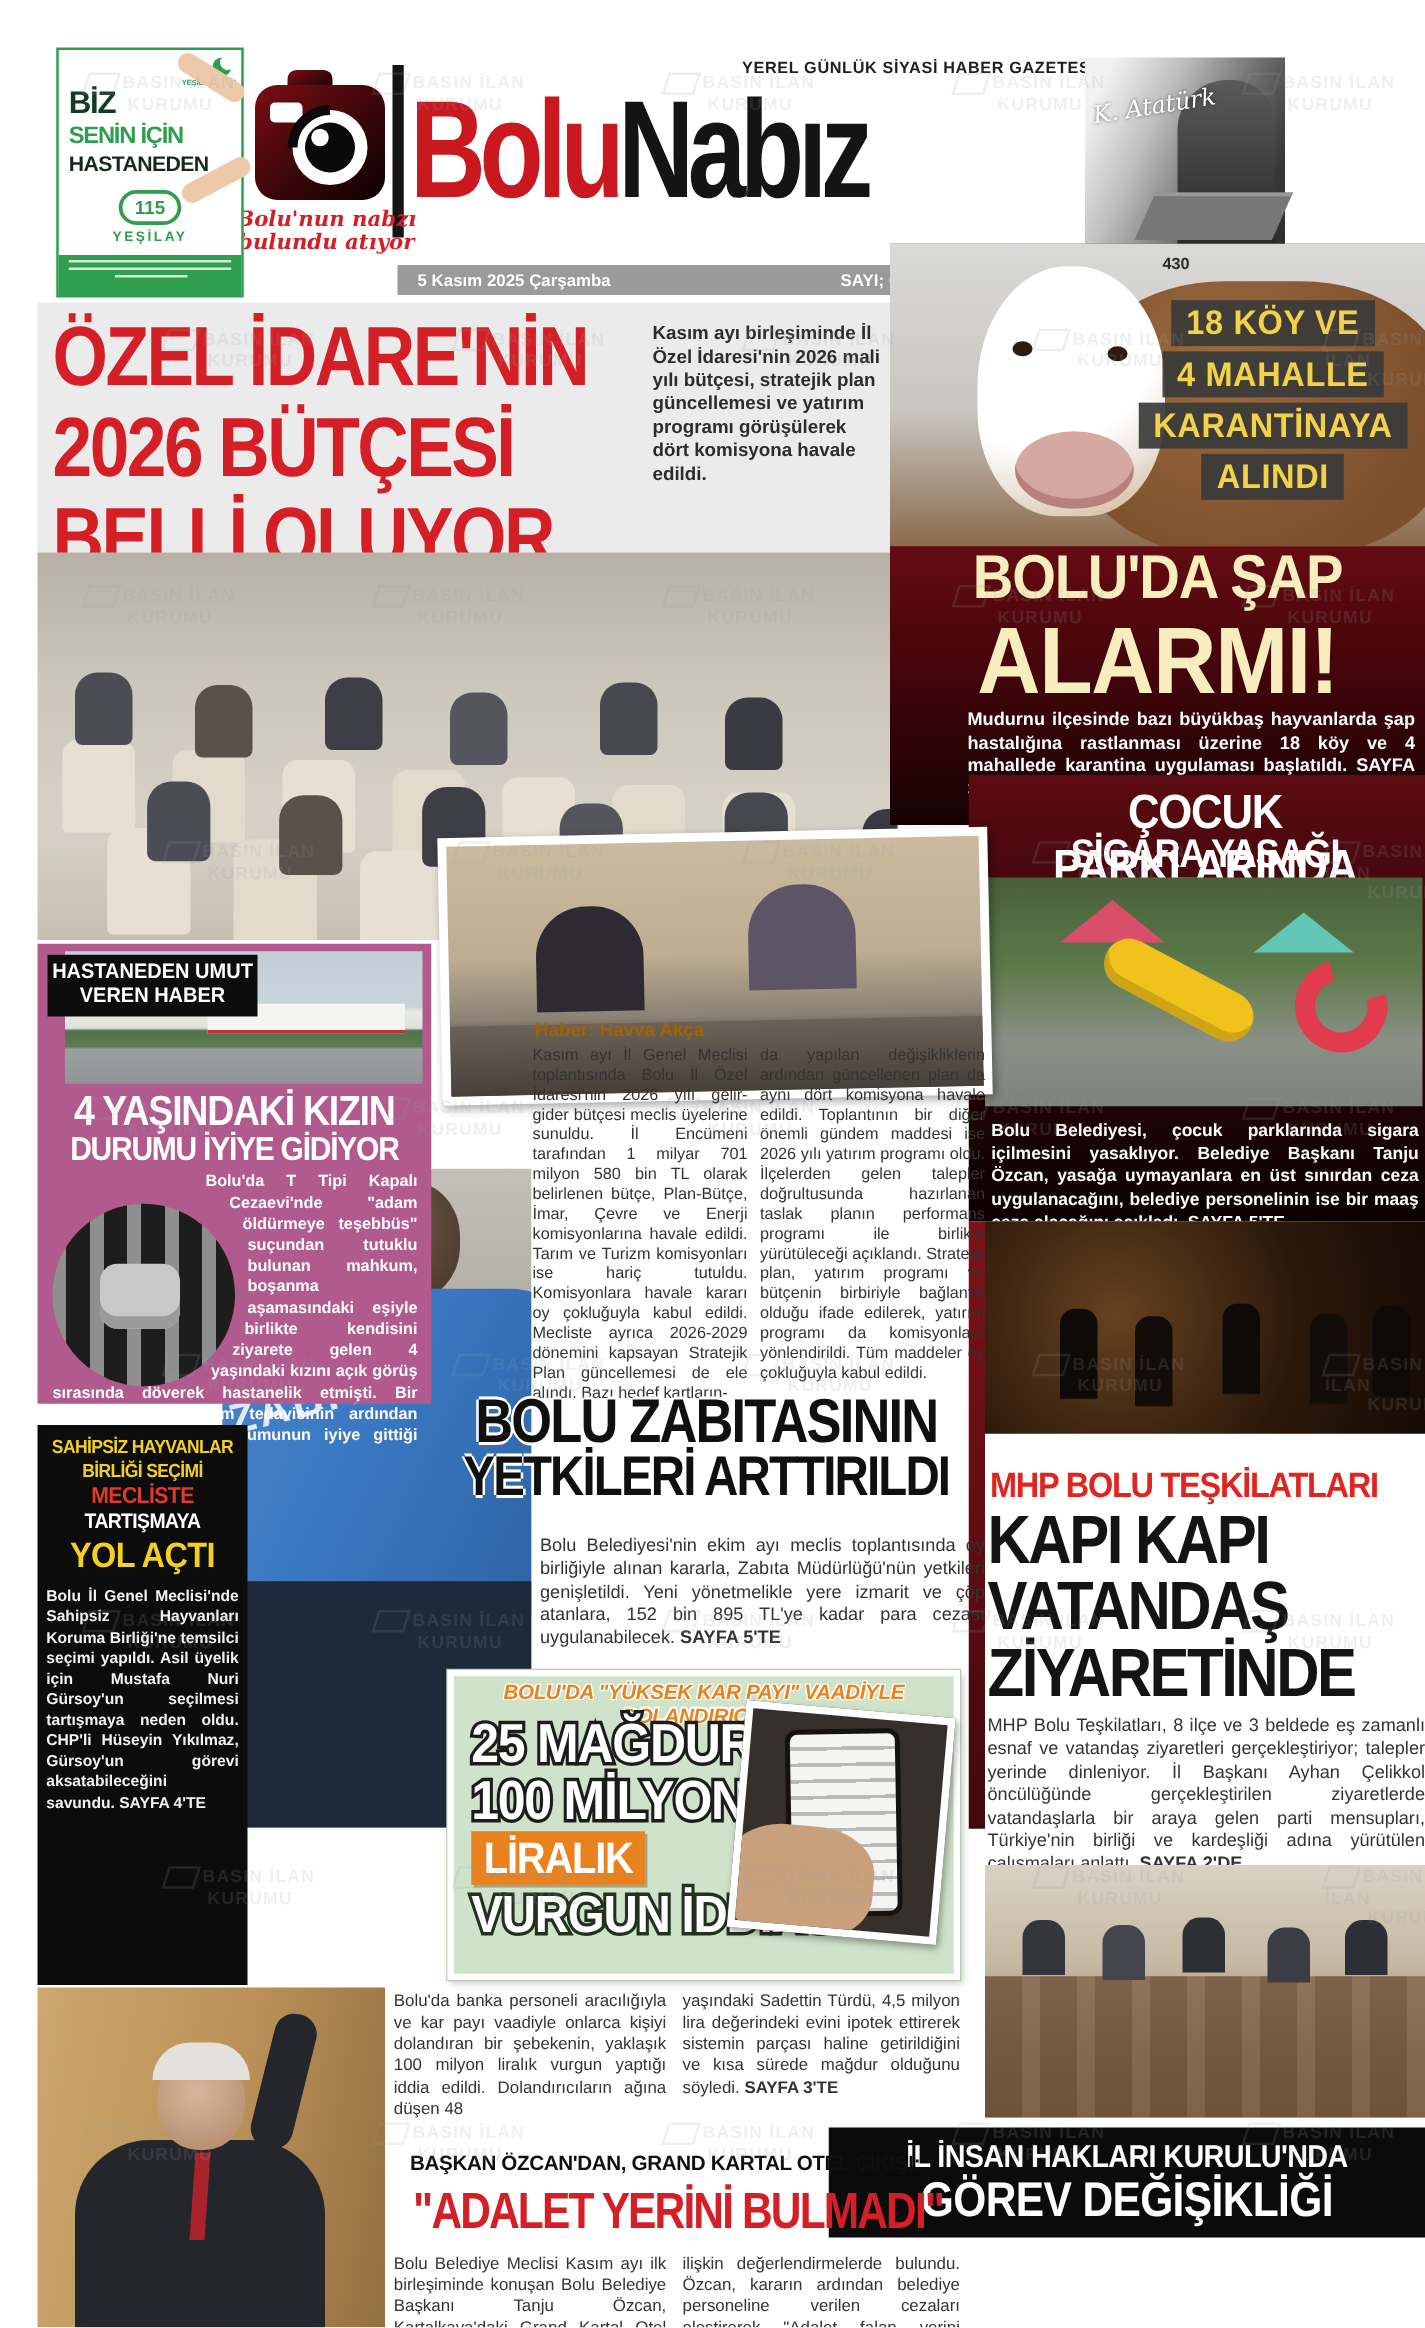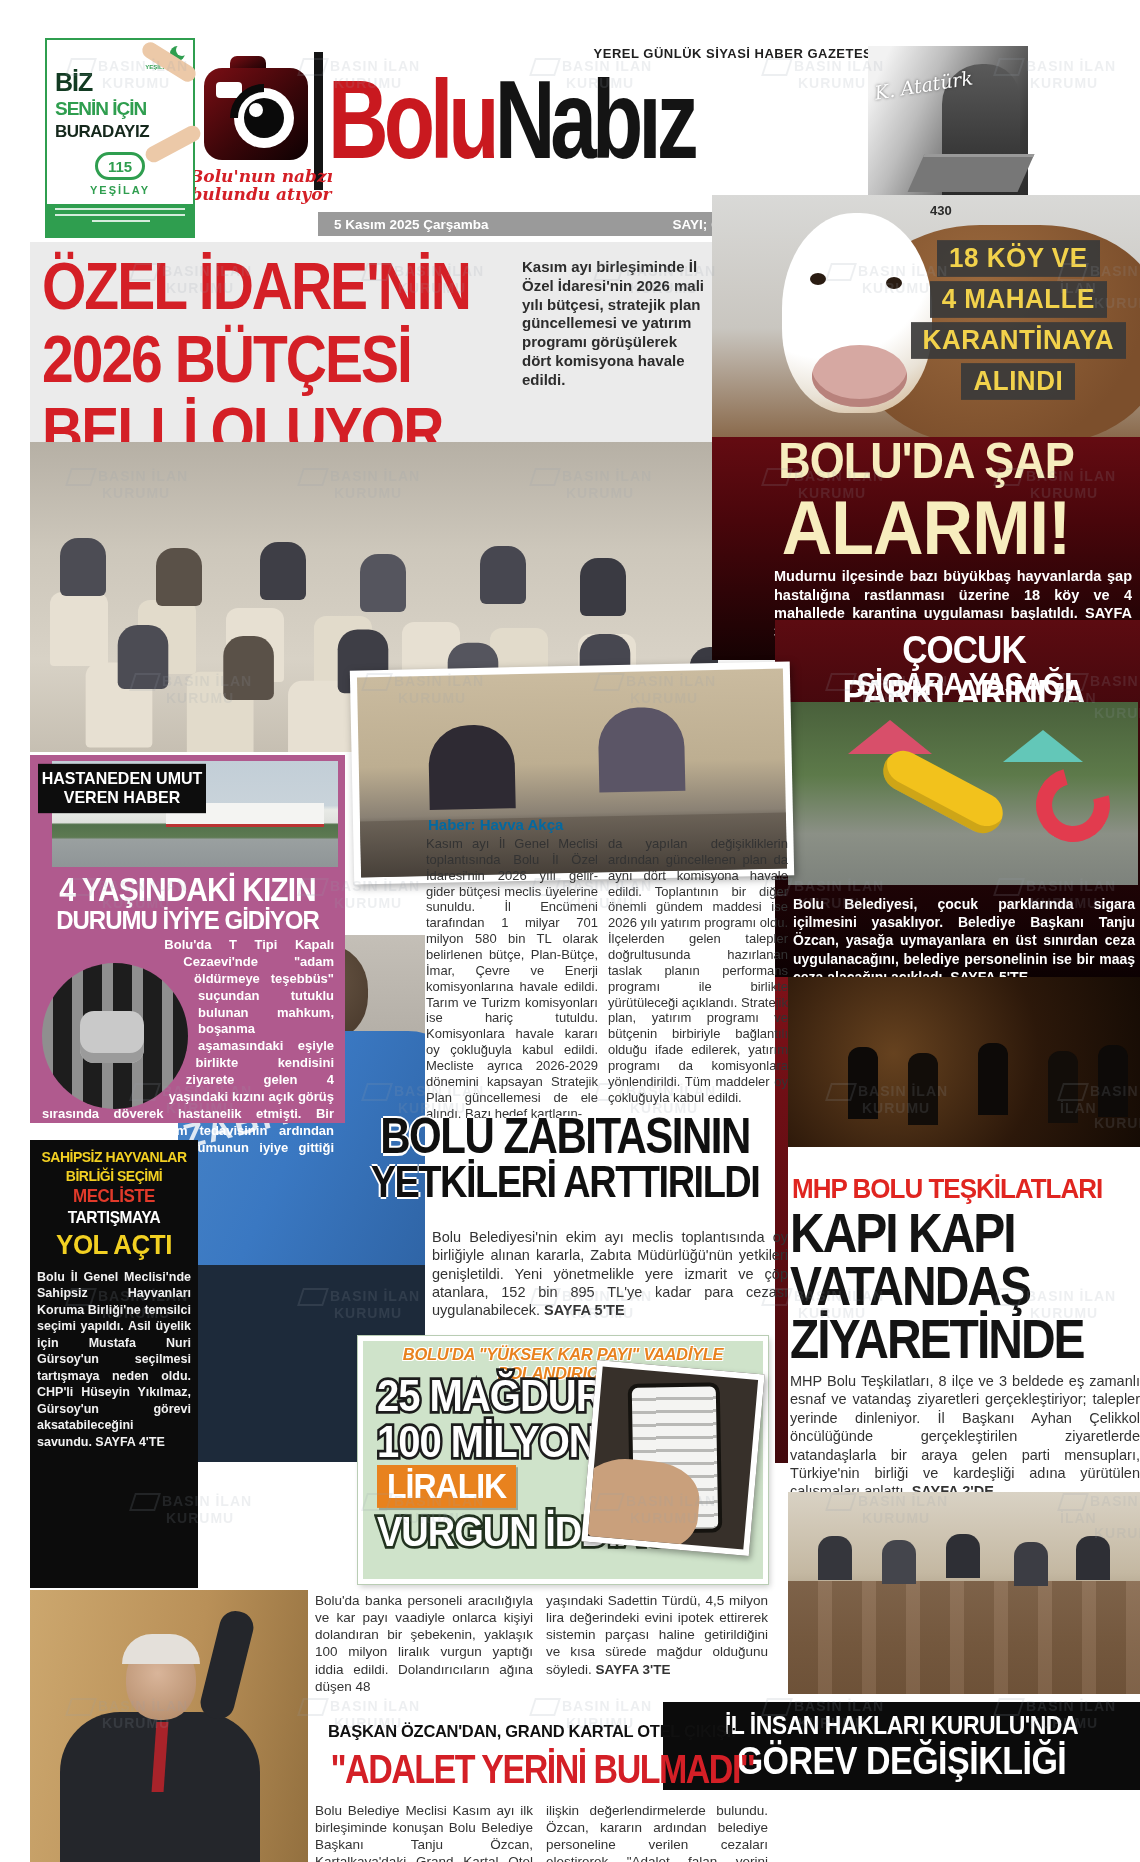--- a/index.html
+++ b/index.html
@@ -255,7 +255,7 @@
     <div class="ad-hand" style="right:-10px;top:96px;transform:rotate(-28deg);"></div>
     <div class="ad-line1">BİZ</div>
     <div class="ad-line2">SENİN İÇİN</div>
-    <div class="ad-line3">BURADAYIZ</div>
+    <div class="ad-line3">HASTANEDEN</div>
     <div class="ad-phone">115</div>
     <div class="ad-brand">YEŞİLAY</div>
     <div class="ad-foot">

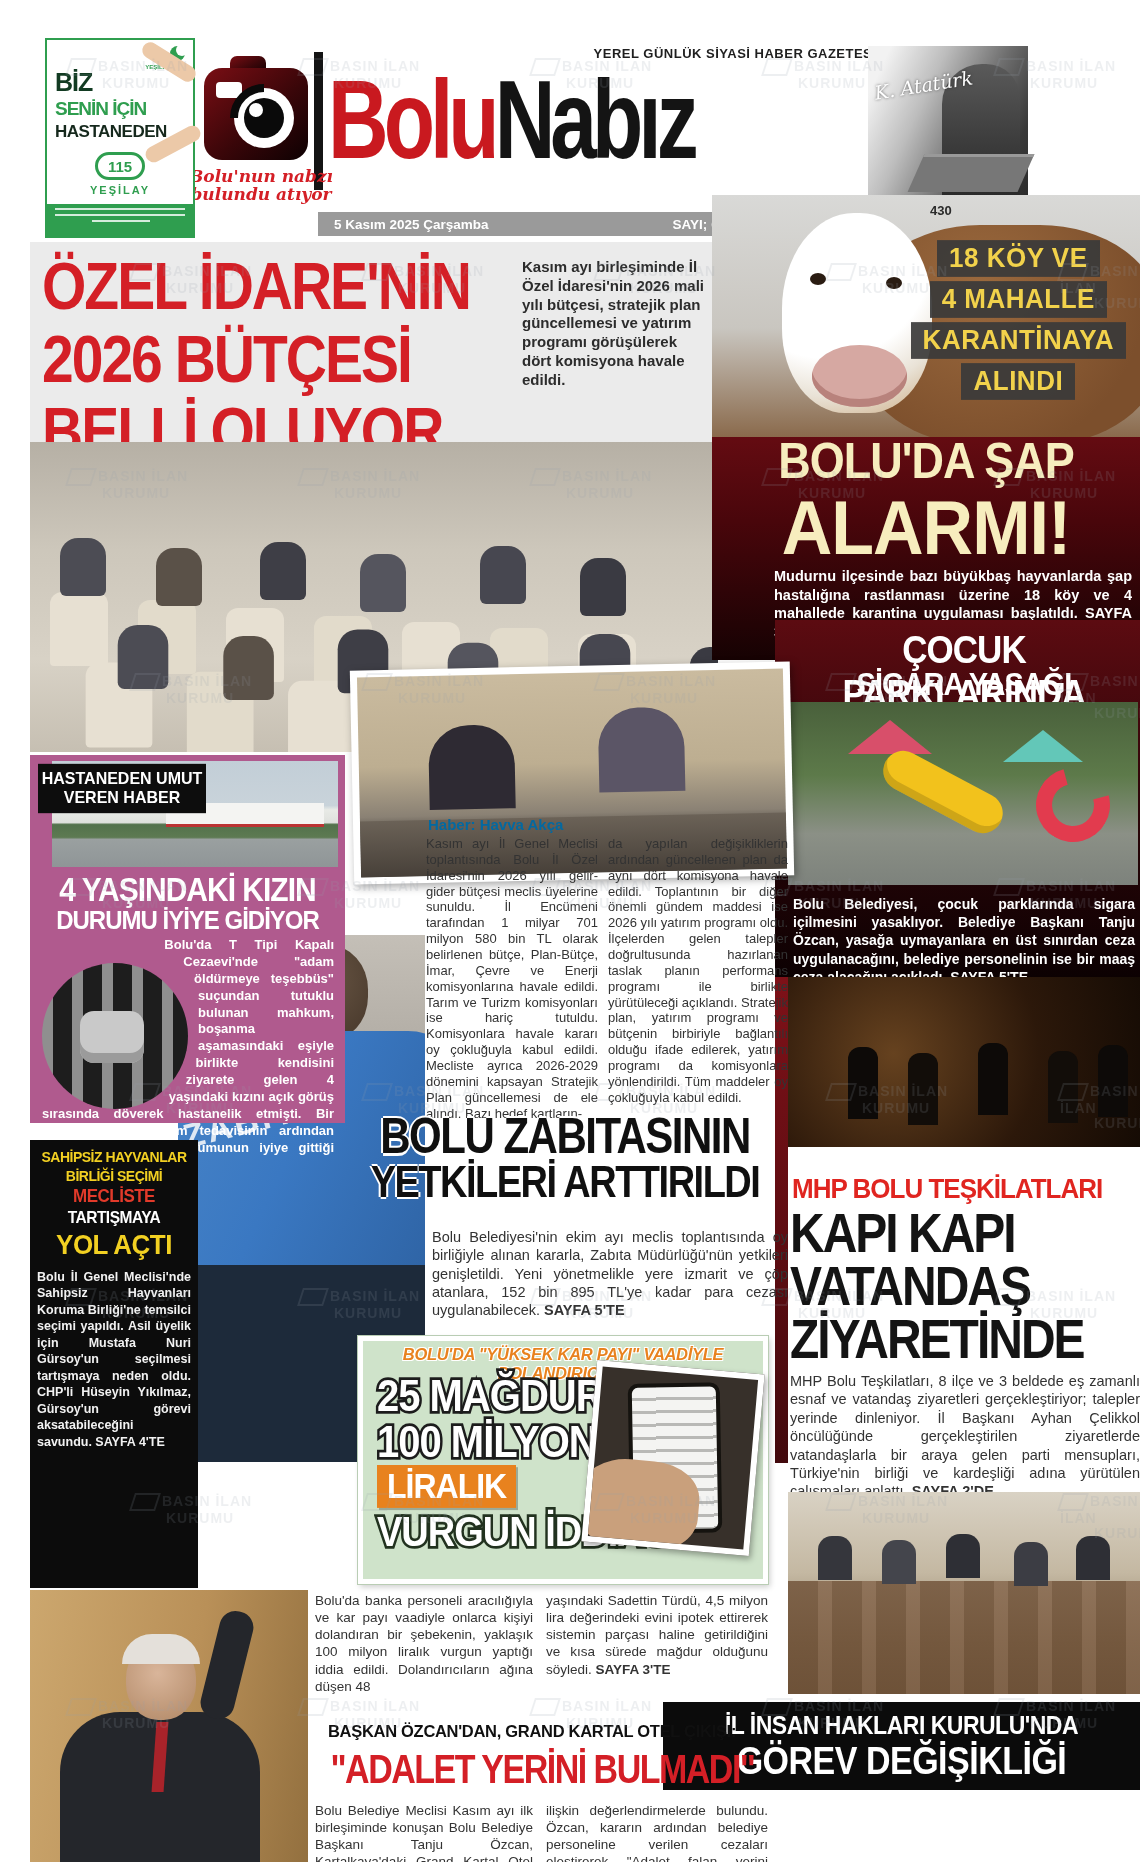--- a/index.html
+++ b/index.html
@@ -162,7 +162,7 @@
       background:linear-gradient(#cabb9f 0%,#bdae91 45%,#8a8174 70%,#57514a 78%,#3f3a34 100%);}
   .fig-dark{position:absolute;width:86px;height:84px;border-radius:40px 40px 0 0;background:#2e2a33;}
   .desk{position:absolute;left:0;bottom:0;width:100%;height:56px;background:linear-gradient(#6b6257,#474039);}
-  .byline{left:428px;top:816px;font-size:15px;font-weight:bold;color:#0369a1;z-index:3;}
+  .byline{left:428px;top:816px;font-size:15px;font-weight:bold;color:#a16207;z-index:3;}
   .art-col{font-size:13px;line-height:1.22;color:#333;text-align:justify;z-index:3;}
   .art-col1{left:426px;top:836px;width:172px;}
   .art-col2{left:608px;top:836px;width:180px;}

